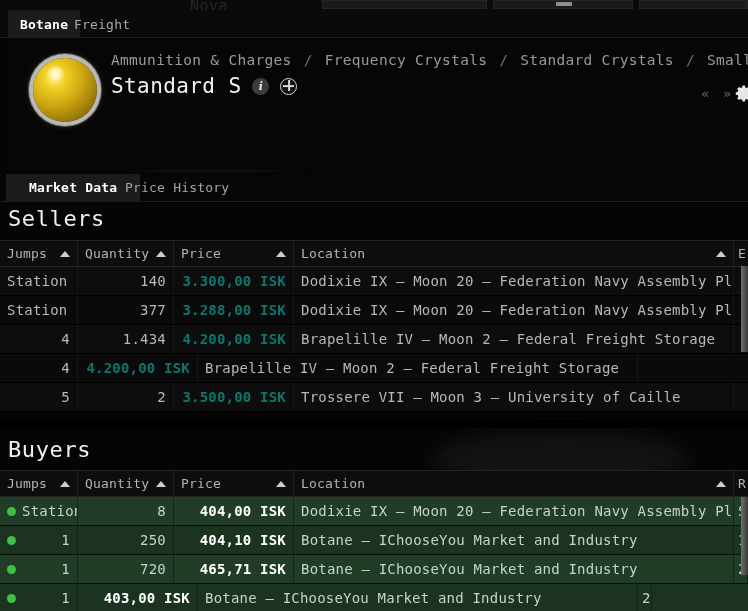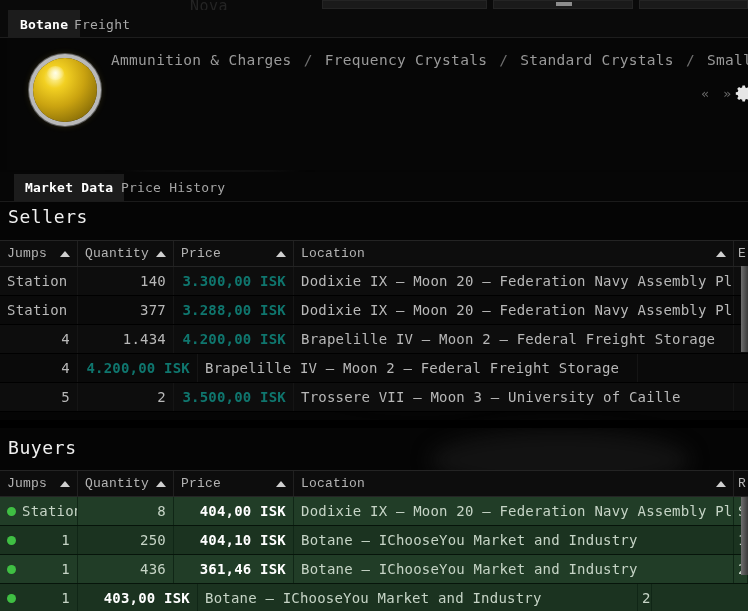--- a/index.html
+++ b/index.html
@@ -378,6 +378,11 @@
       
     </div>
 
+    <div class="title-row">
+      <span class="item-title">Standard S</span>
+      <span class="round-ico ico-info">i</span>
+      <span class="round-ico ico-target"></span>
+    </div>
 
     <div class="nav-arrows">
       <span>«</span>

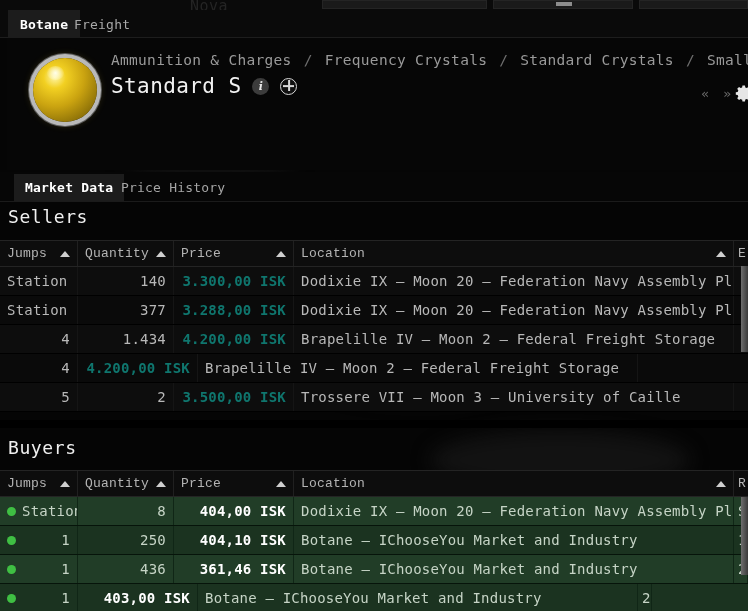--- a/index.html
+++ b/index.html
@@ -197,14 +197,13 @@
     position: absolute;
     top: 2px;
     height: 27px;
-    padding: 0 11px;
+    padding: 0 23px;
     display: flex;
     align-items: center;
     font-size: 13px;
     color: #a5a5a5;
     cursor: pointer;
     letter-spacing: 0.2px;
-    margin-left: 8px;
   }
   .subtab.active {
     background: #1c1c1c;

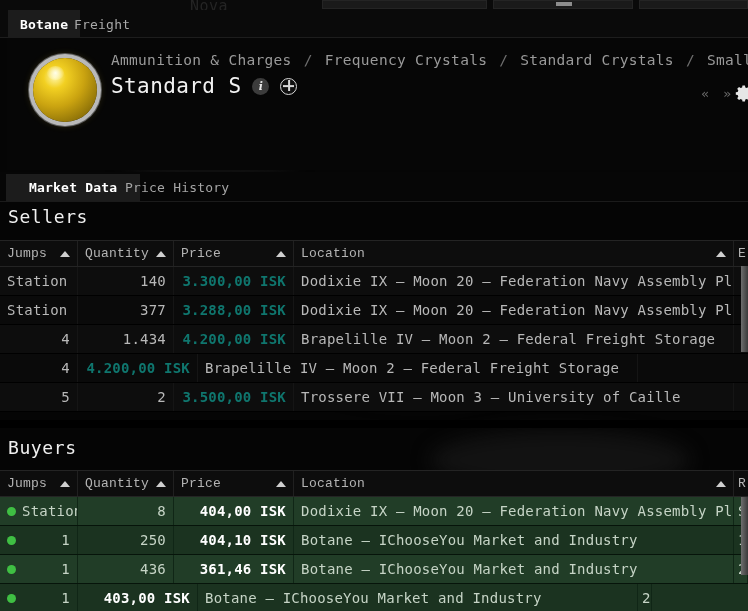--- a/index.html
+++ b/index.html
@@ -216,7 +216,7 @@
   
   .section-title {
     position: absolute;
-    font-size: 18px;
+    font-size: 22px;
     color: #f0f0f0;
     letter-spacing: 0.6px;
   }

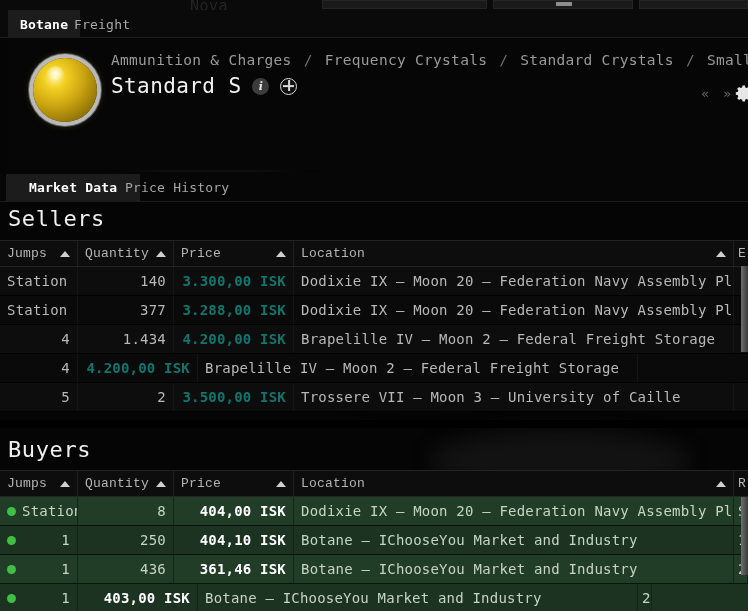--- a/index.html
+++ b/index.html
@@ -256,7 +256,6 @@
     letter-spacing: 0.2px;
     white-space: nowrap;
     overflow: hidden;
-    font-family: Liberation Mono, monospace;
   }
   .th .sort-arrow {
     position: absolute;

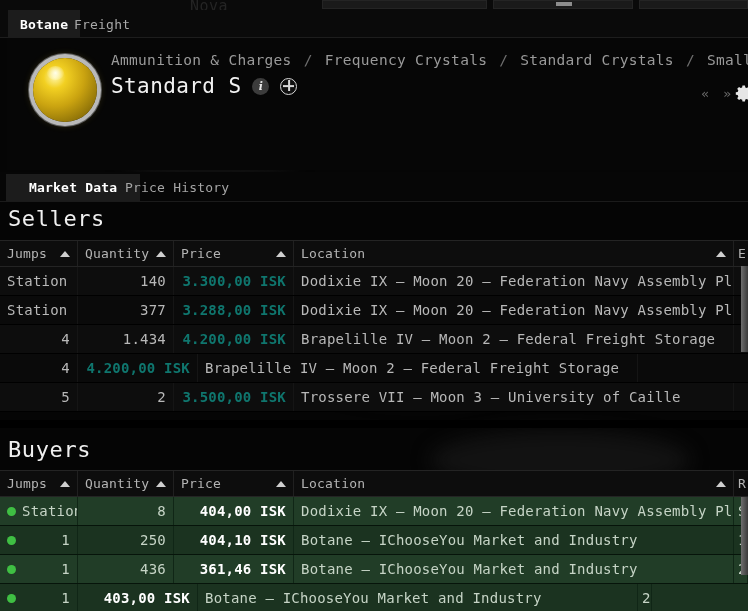--- a/index.html
+++ b/index.html
@@ -521,7 +521,7 @@
         <span class="dot"></span>
         <span class="jumps-label">1</span>
       </div>
-      <div class="td qty">436</div>
+      <div class="td qty">720</div>
       <div class="td price">361,46 ISK</div>
       <div class="td location">Botane – IChooseYou Market and Industry</div>
       <div class="td extra">2</div>

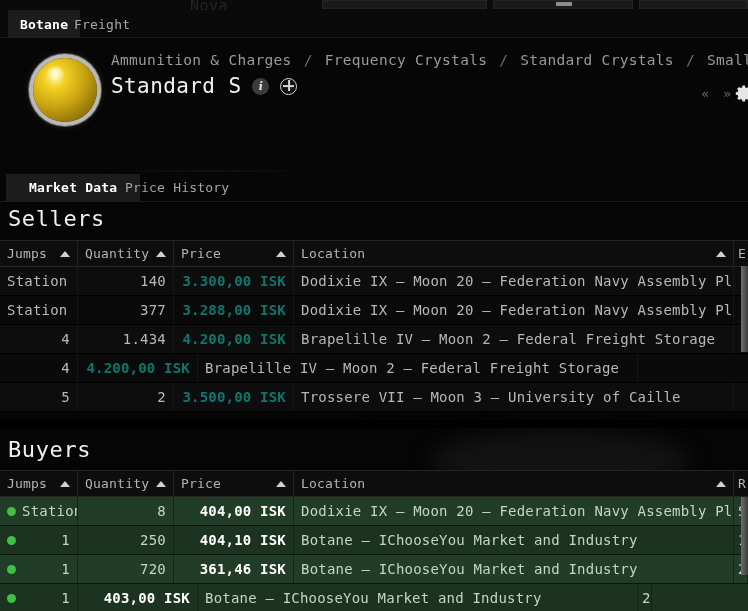--- a/index.html
+++ b/index.html
@@ -522,7 +522,7 @@
         <span class="jumps-label">1</span>
       </div>
       <div class="td qty">720</div>
-      <div class="td price">361,46 ISK</div>
+      <div class="td price">465,71 ISK</div>
       <div class="td location">Botane – IChooseYou Market and Industry</div>
       <div class="td extra">2</div>
     </div>

